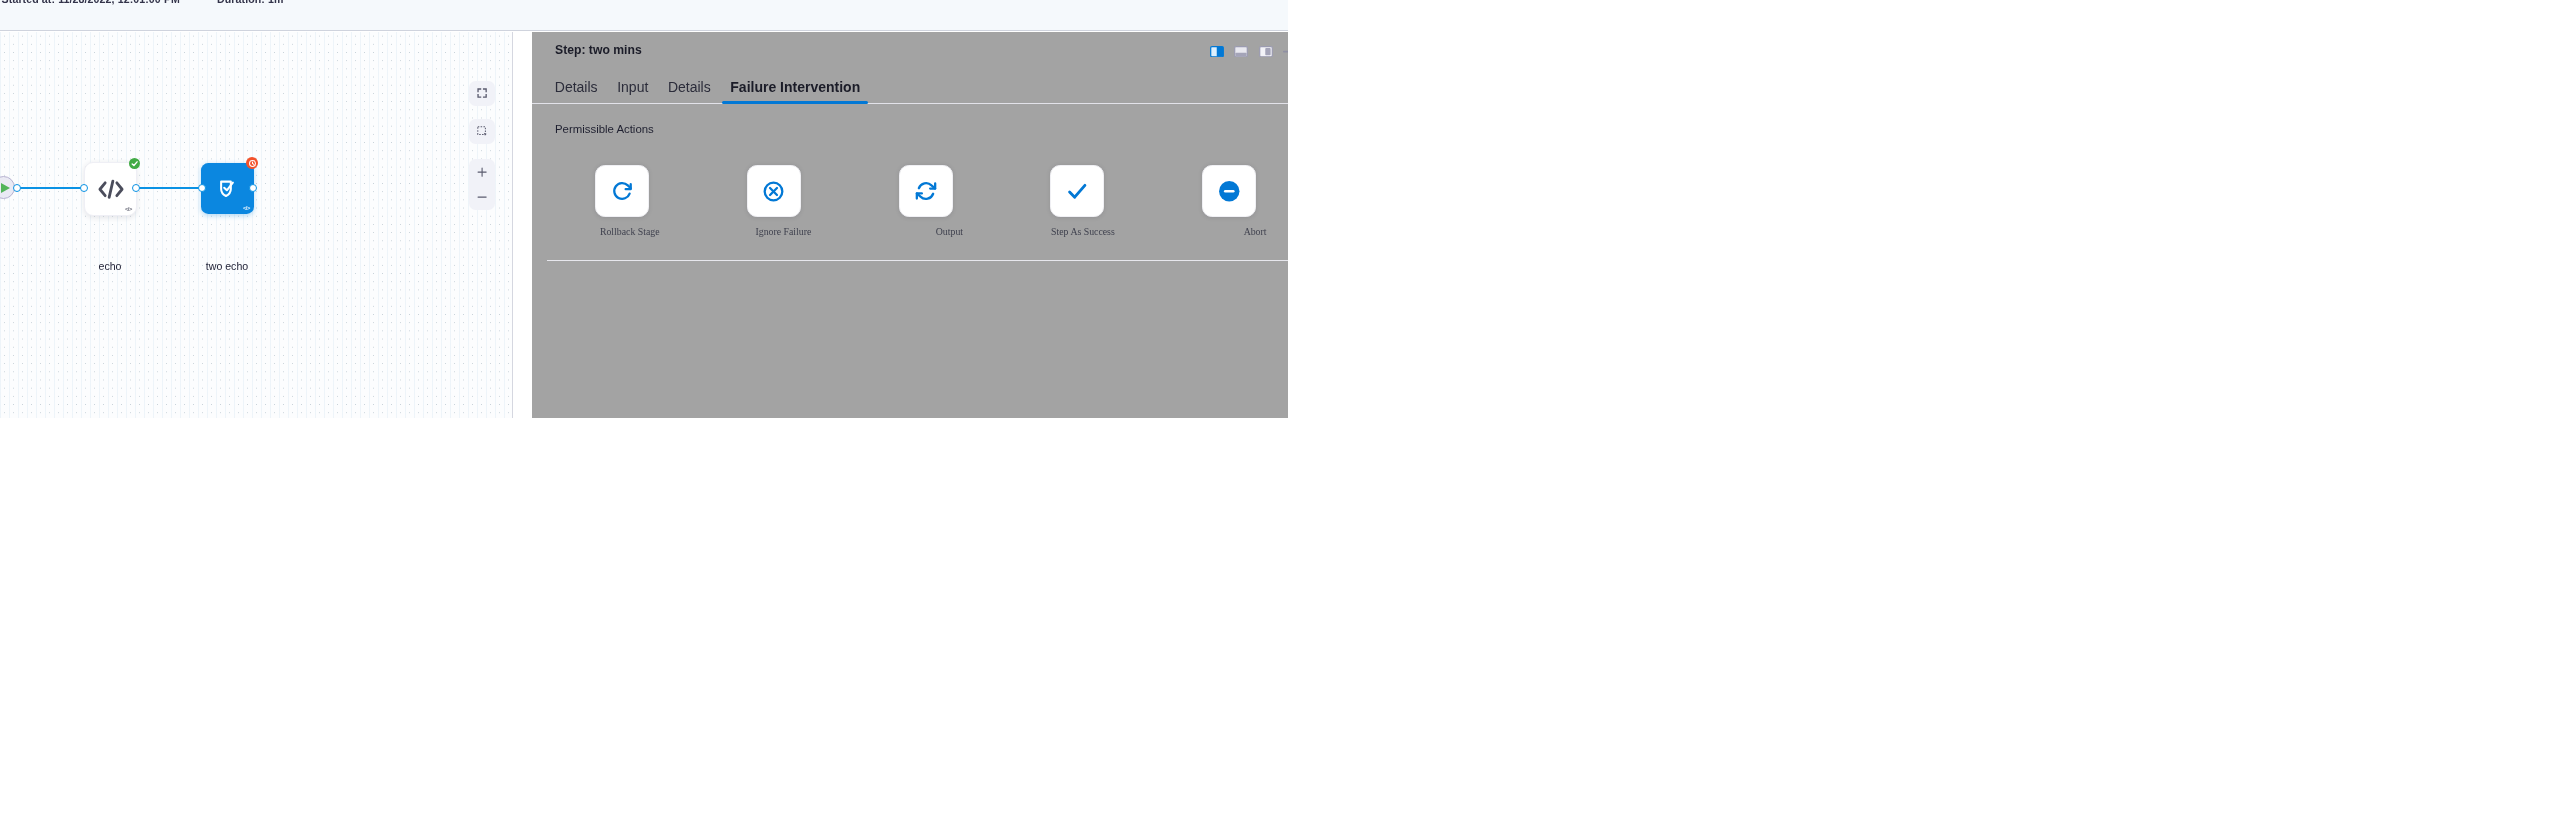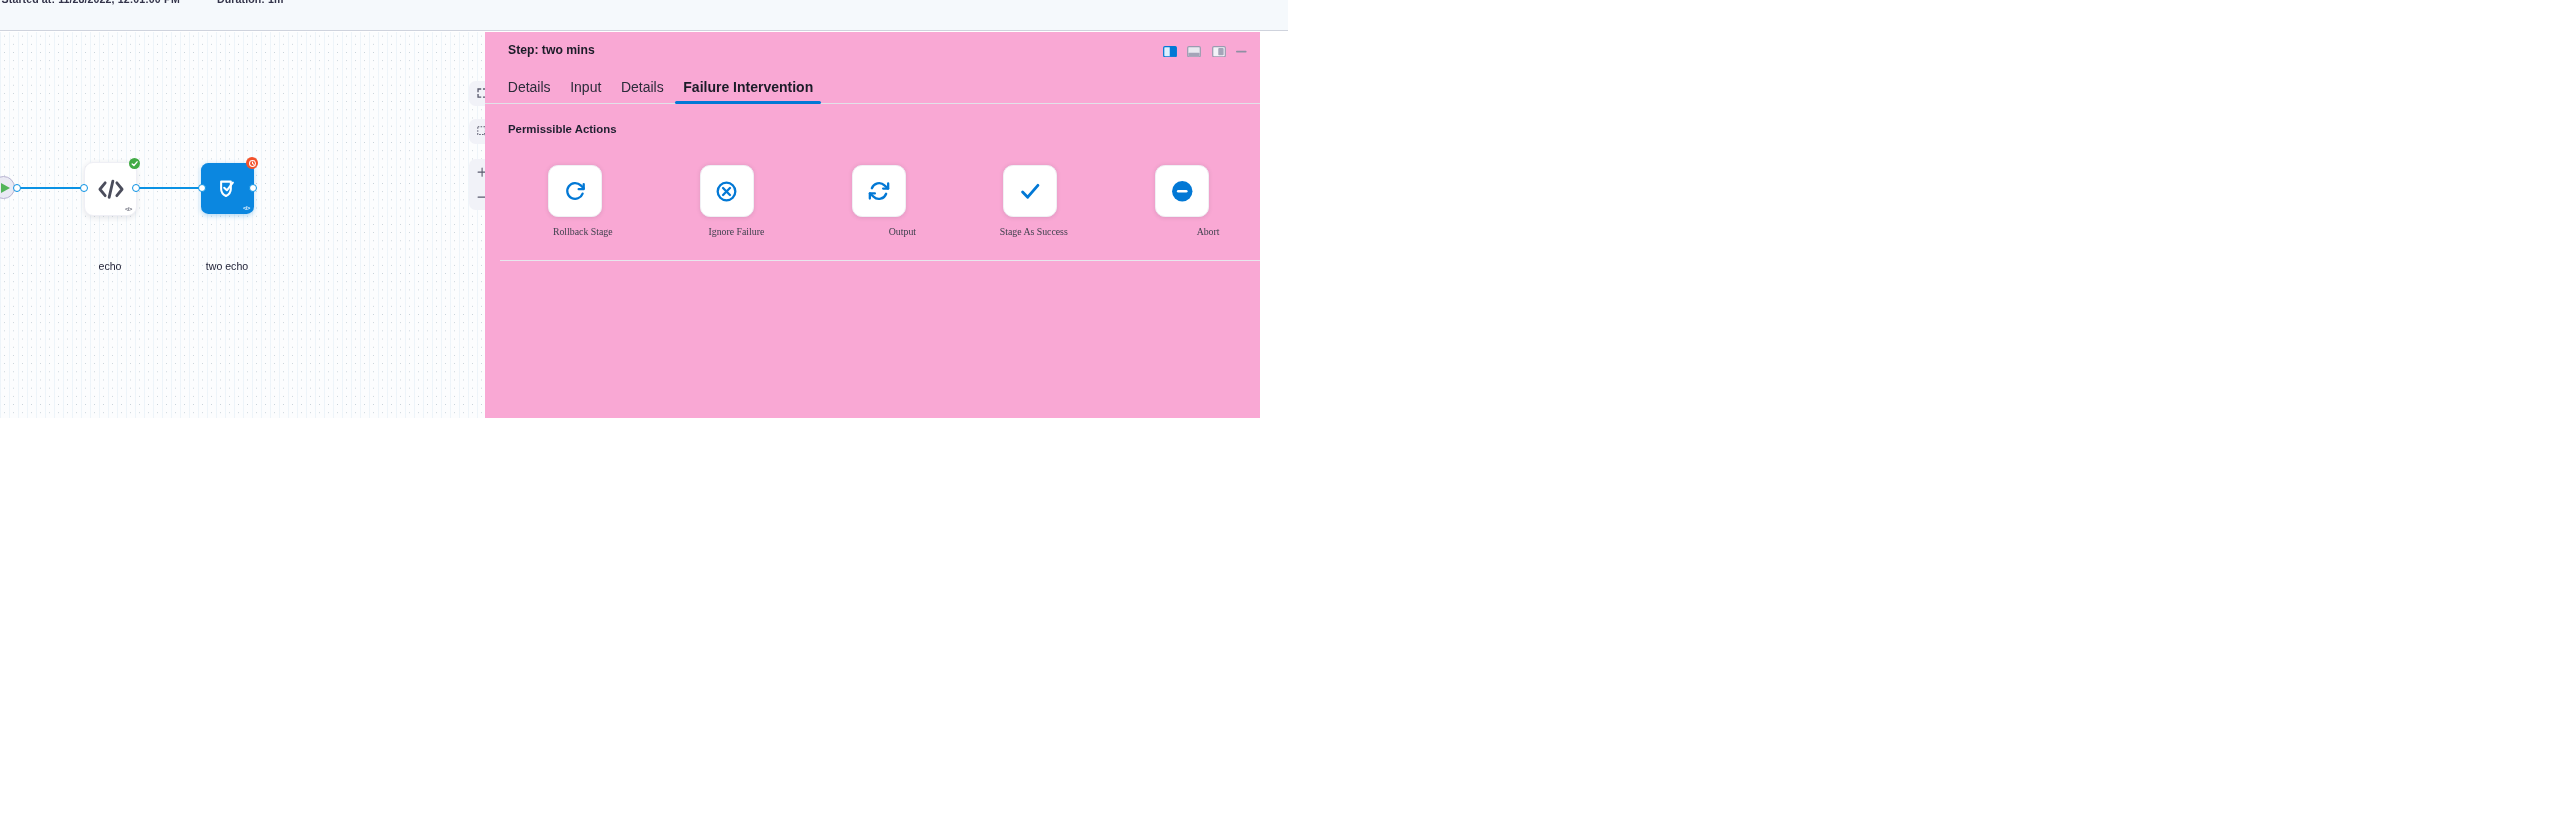--- a/index.html
+++ b/index.html
@@ -95,7 +95,7 @@
 
   
   .panel {
-    position:absolute; left:485px; top:32px; width:775px; height:386px; background:#f9a8d4;
+    position:absolute; left:532px; top:32px; width:775px; height:386px; background:#a3a3a3;
   }
   .panel-title {
     position:absolute; left:23px; top:11.4px; font-size:12.2px; font-weight:700; color:#1b1c28;

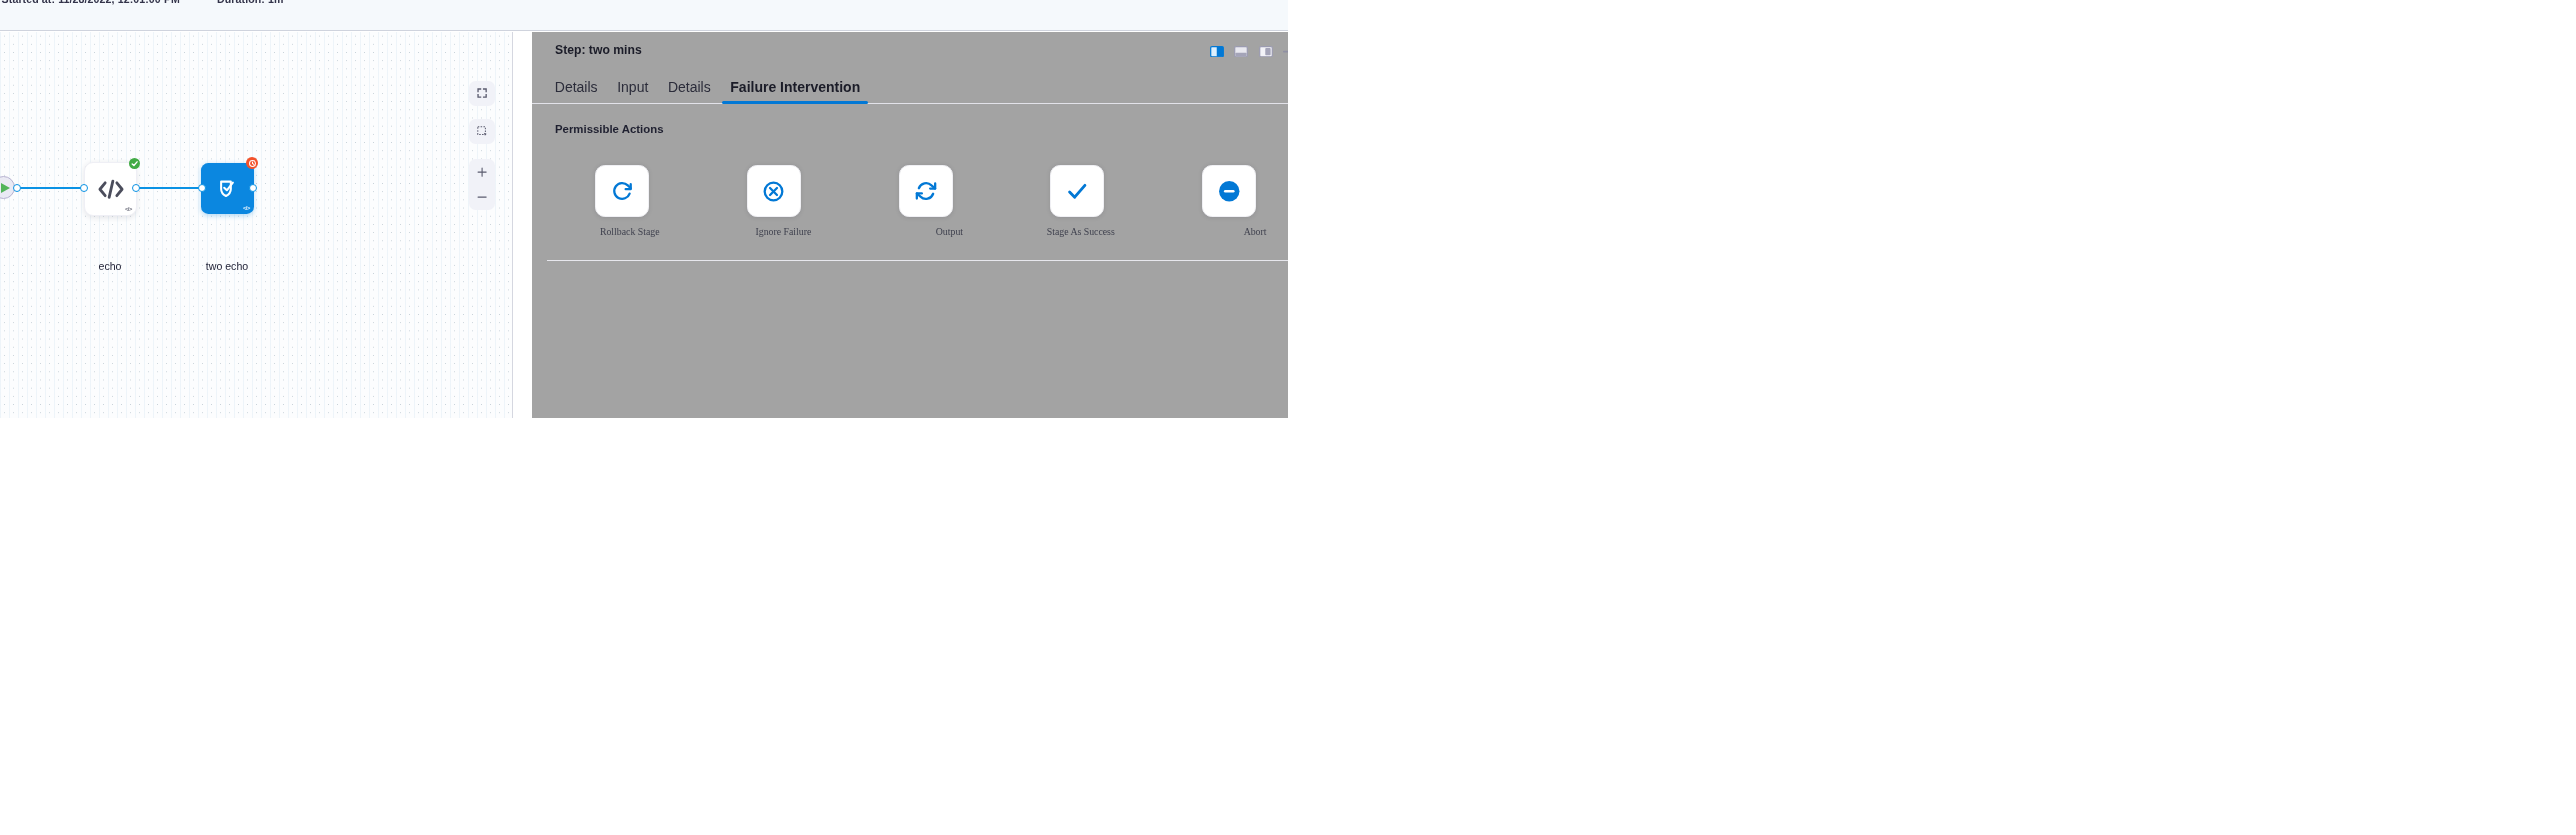--- a/index.html
+++ b/index.html
@@ -121,7 +121,7 @@
   }
 
   .section-title {
-    position:absolute; left:23px; top:91px; font-size:11.4px; font-weight:700; color:#1f2030;
+    position:absolute; left:23px; top:91px; font-size:11.4px; font-weight:400; color:#1f2030;
   }
 
   .actions {

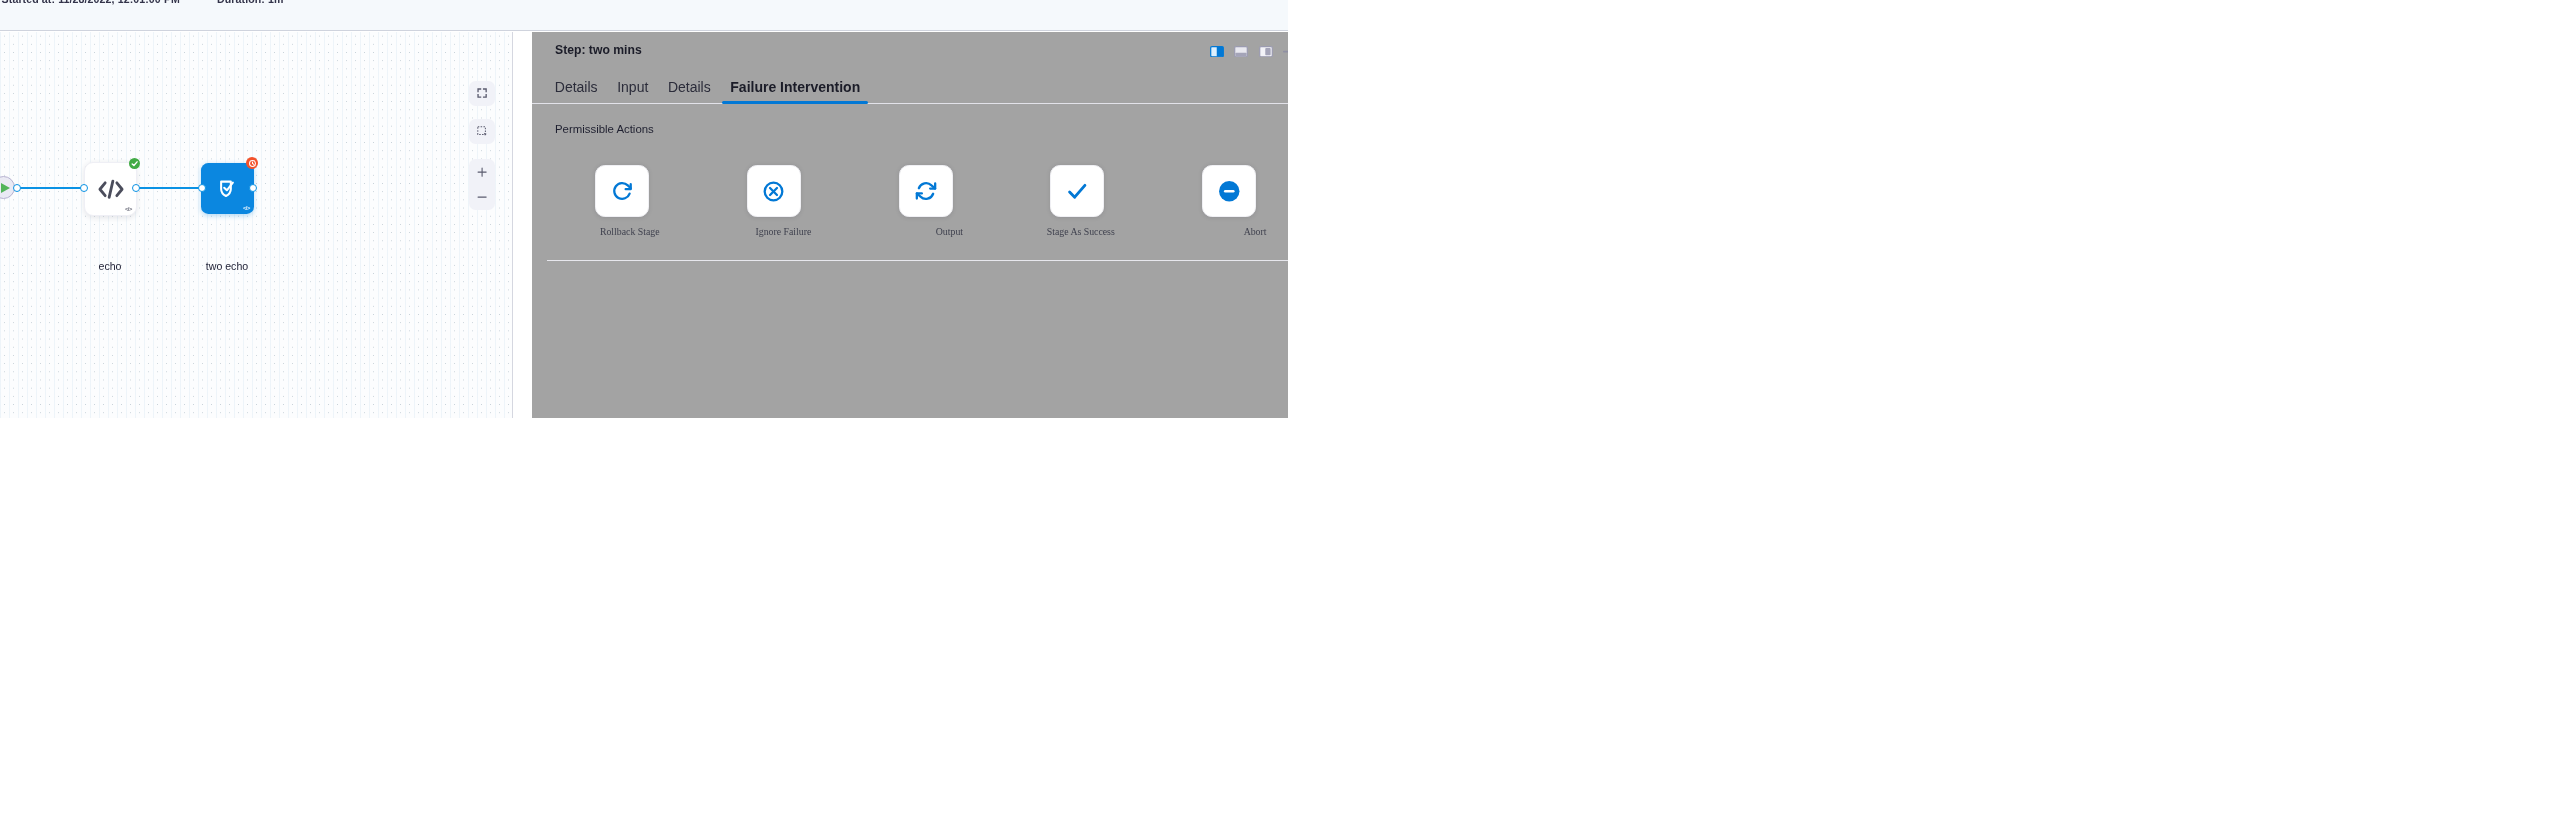--- a/index.html
+++ b/index.html
@@ -328,7 +328,7 @@
             </svg>
           </span>
         </div>
-        <div class="action-label">Stage As Success</div>
+        <div class="action-label">Step As Success</div>
       </div>
 
       <div class="action">

